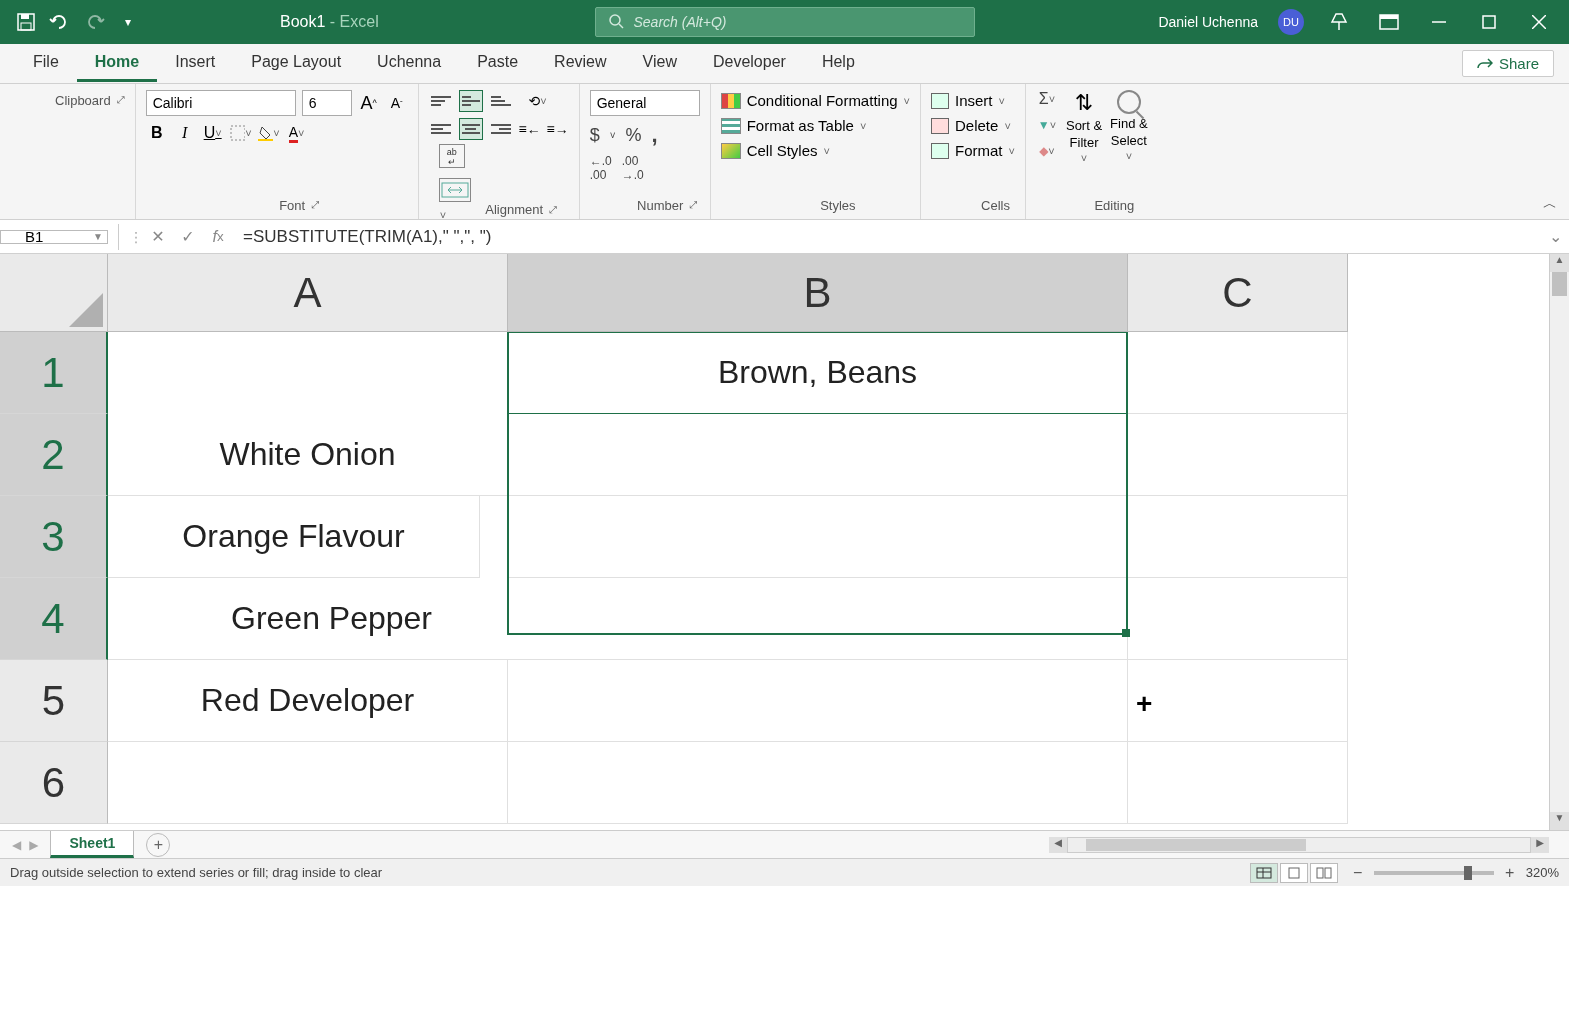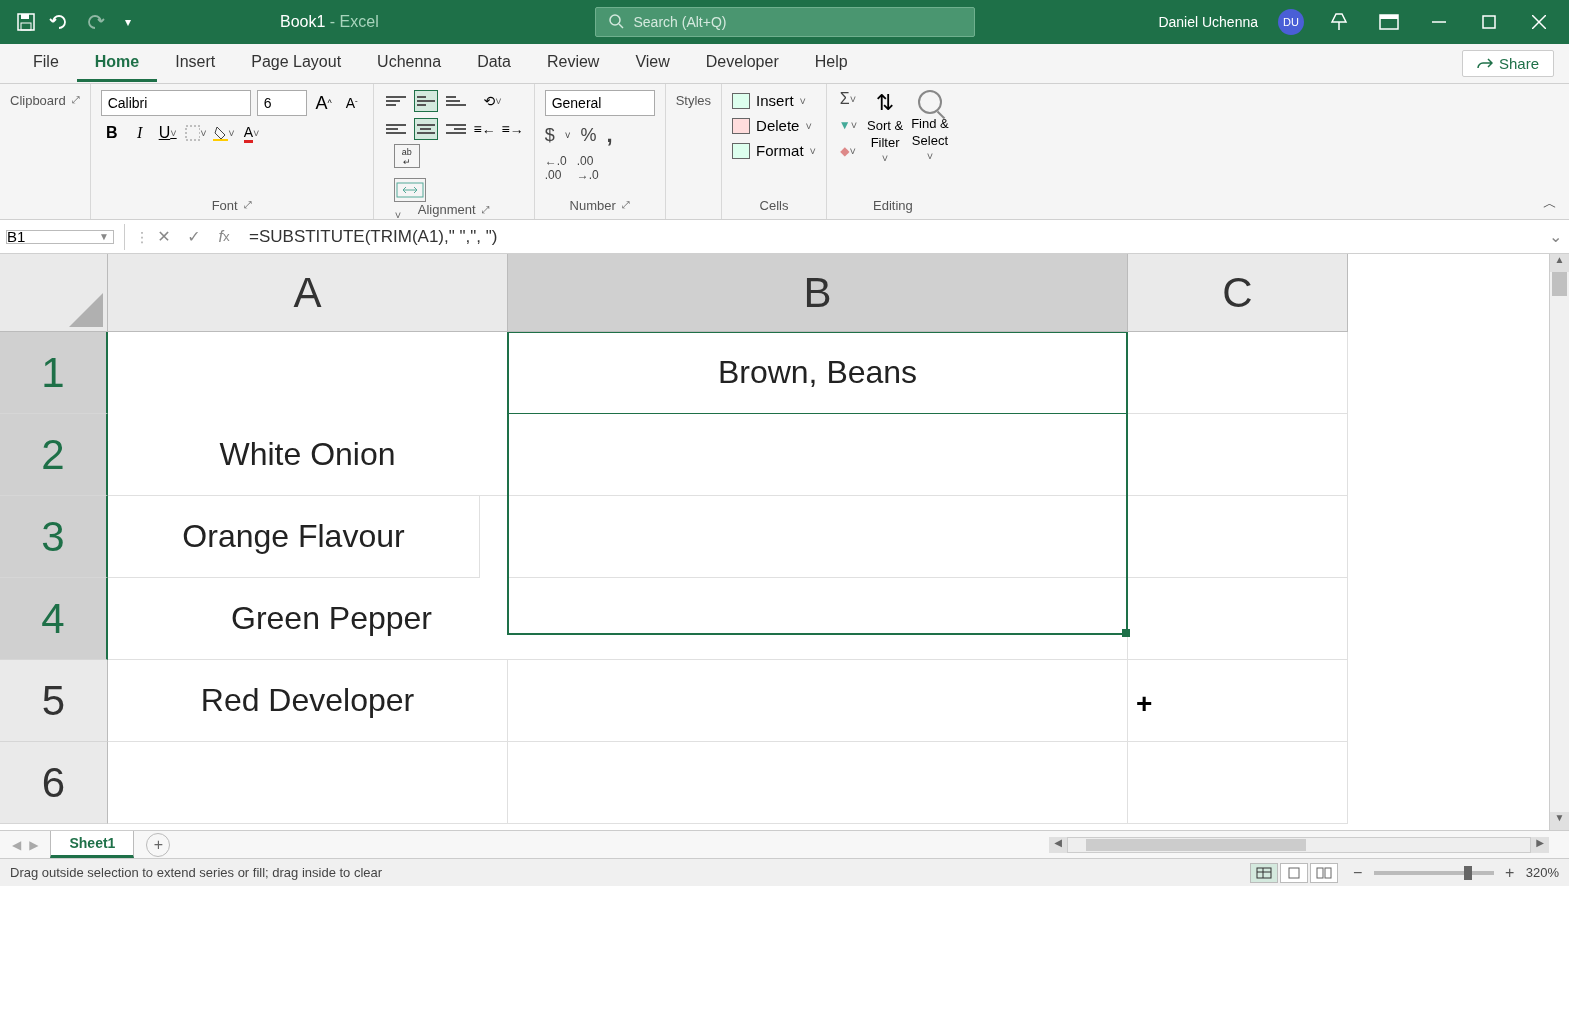--- a/index.html
+++ b/index.html
@@ -11,7 +11,7 @@
 .titlebar .qat-icon { width: 22px; height: 22px; display: flex; align-items: center; justify-content: center; cursor: pointer; }
 .titlebar .title { position: absolute; left: 280px; font-size: 16px; color: #fff; }
 .titlebar .title .dim { color: #a8d4bc; }
-.titlebar .search-box { position: absolute; left: 50%; transform: translateX(-50%); width: 380px; height: 30px; background: #4a9670; border: 1px solid #6fb08e; border-radius: 2px; display: flex; align-items: center; padding: 0 12px; color: #d4e9de; font-size: 14px; }
+.titlebar .search-box { position: absolute; left: 50%; transform: translateX(-50%); width: 380px; height: 30px; background: #4a9670; border: 1px solid #6fb08e; border-radius: 2px; display: flex; align-items: center; padding: 0 12px; color: #d4e9de; font-size: 14px; font-style: italic; }
 .titlebar .search-box .search-icon { margin-right: 10px; }
 .titlebar .right-area { margin-left: auto; display: flex; align-items: center; gap: 20px; padding-right: 15px; }
 .titlebar .user-name { font-size: 14px; }

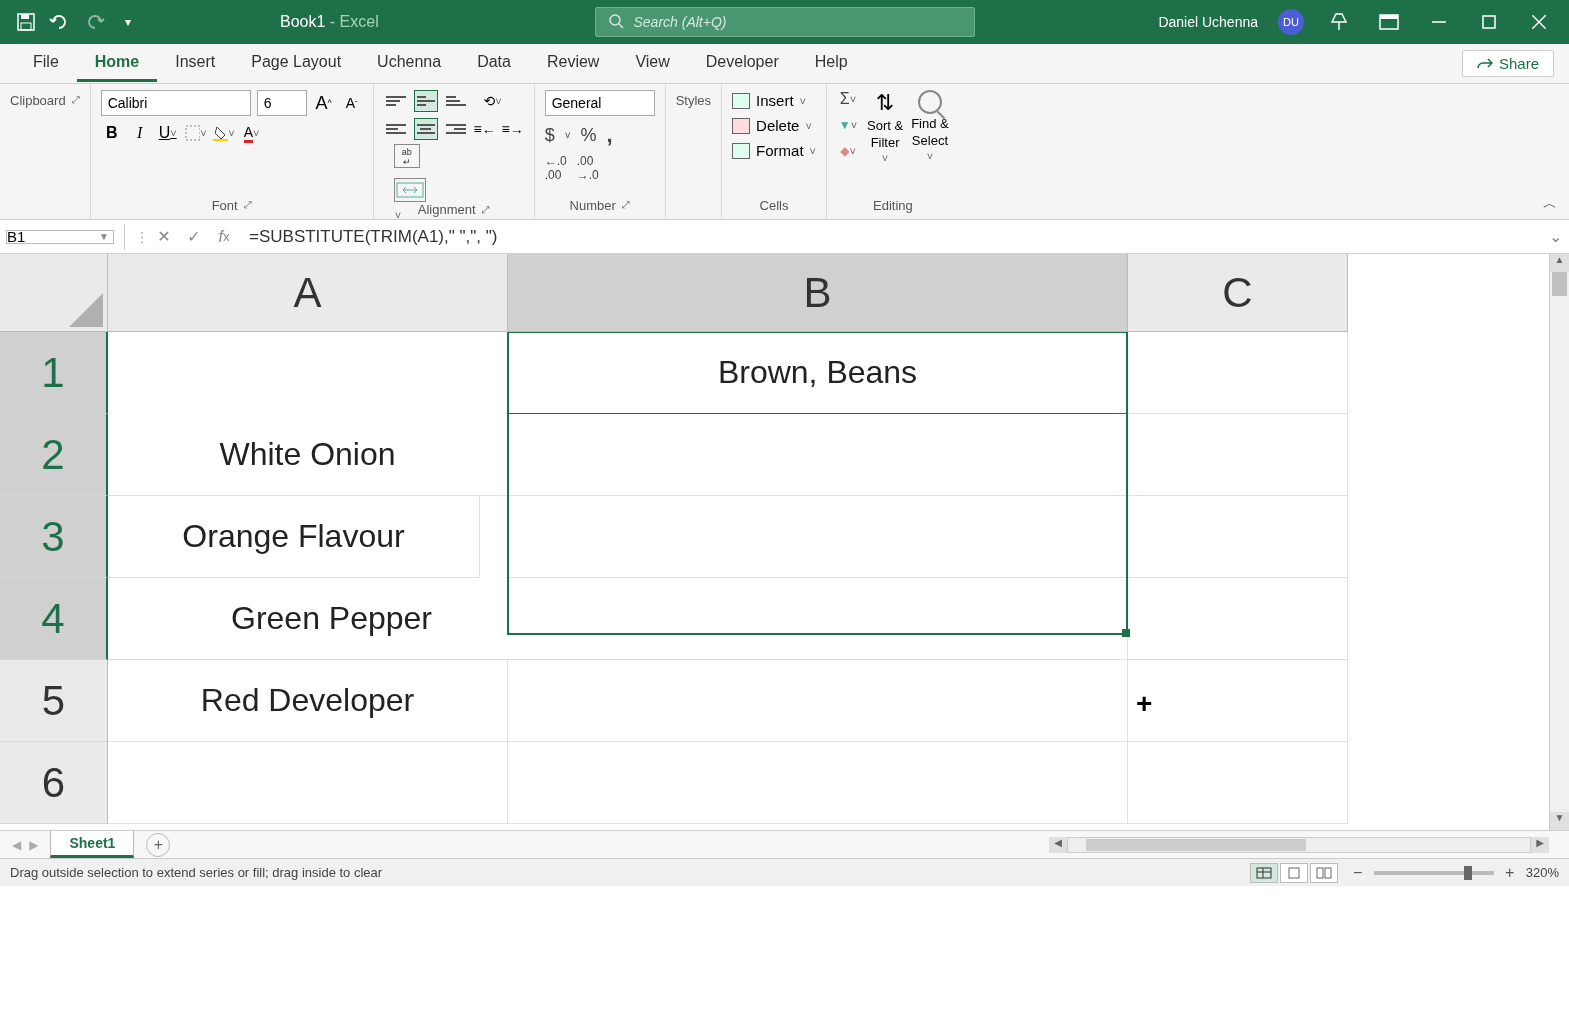--- a/index.html
+++ b/index.html
@@ -221,7 +221,7 @@
       <div class="tab">Insert</div>
       <div class="tab">Page Layout</div>
       <div class="tab">Uchenna</div>
-      <div class="tab">Data</div>
+      <div class="tab">Paste</div>
       <div class="tab">Review</div>
       <div class="tab">View</div>
       <div class="tab">Developer</div>

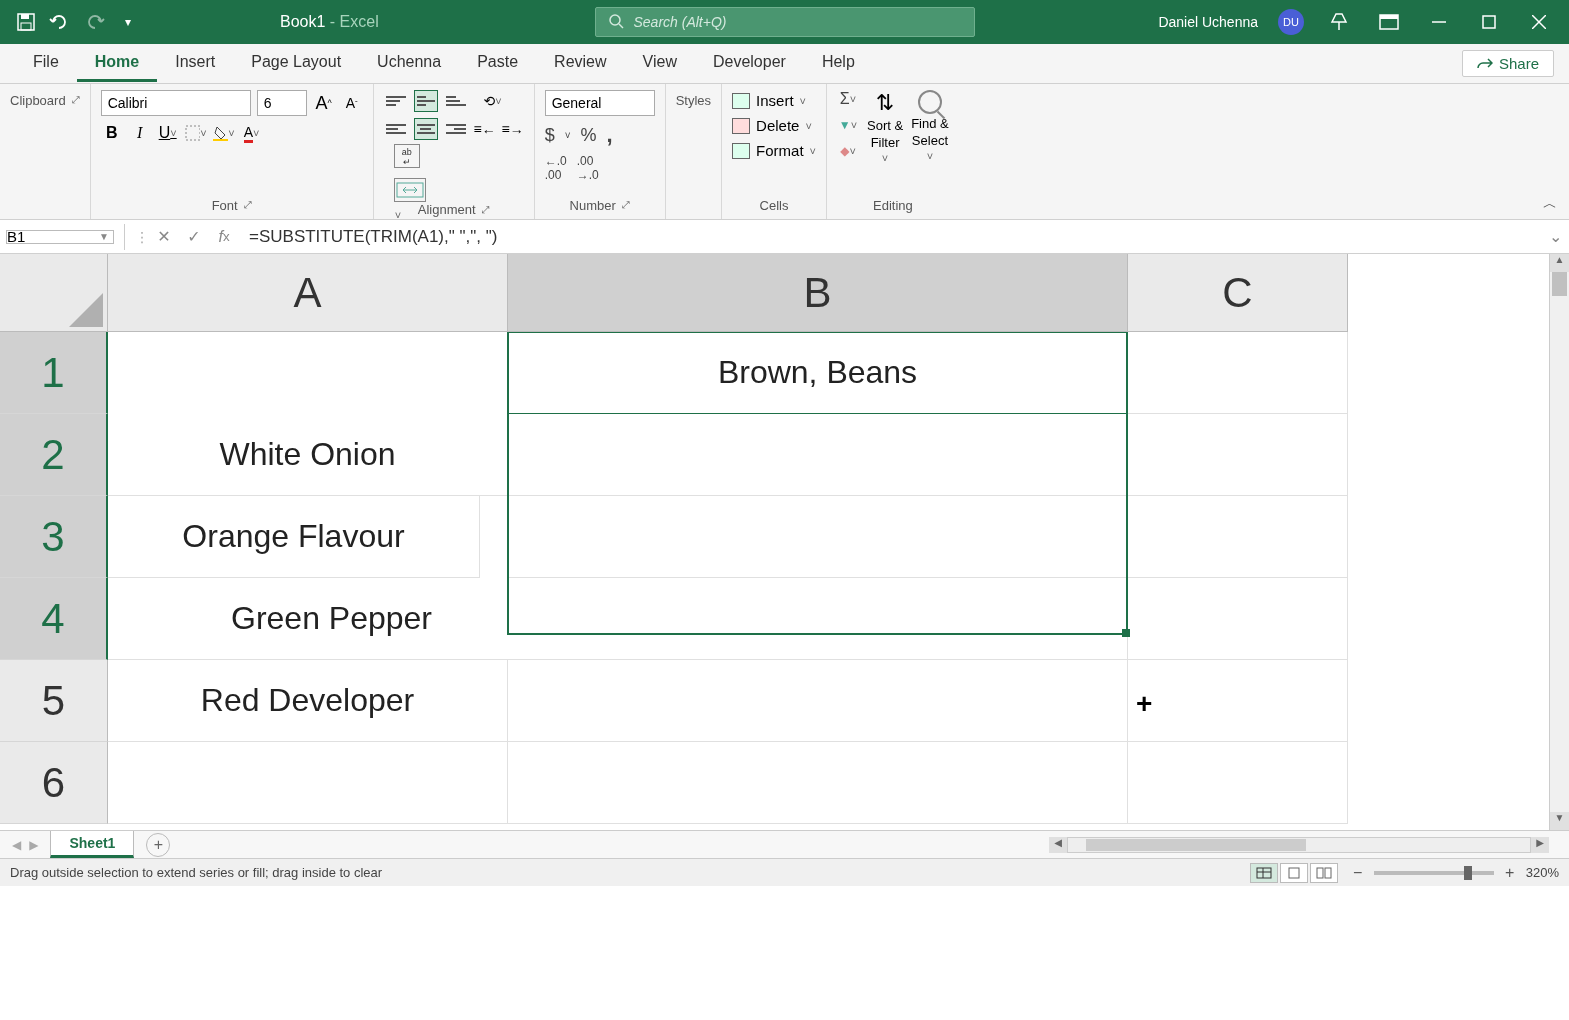--- a/index.html
+++ b/index.html
@@ -28,7 +28,7 @@
 .ribbon { height: 136px; background: #f5f5f5; border-bottom: 1px solid #d0d0d0; display: flex; position: relative; }
 .ribbon-group { border-right: 1px solid #d8d8d8; padding: 6px 10px 4px 10px; display: flex; flex-direction: column; position: relative; }
 .ribbon-group .group-body { flex: 1; display: flex; align-items: flex-start; gap: 4px; }
-.ribbon-group .group-label { text-align: center; font-size: 13px; color: #555; height: 20px; display: flex; align-items: center; justify-content: center; gap: 6px; }
+.ribbon-group .group-label { text-align: center; font-size: 13px; color: #555; height: 20px; display: flex; align-items: center; justify-content: center; gap: 6px; margin-left: 45px; }
 .ribbon-group .dialog-launcher { font-size: 10px; color: #555; cursor: pointer; }
 
 .clipboard-main { display: flex; flex-direction: column; align-items: center; gap: 2px; }

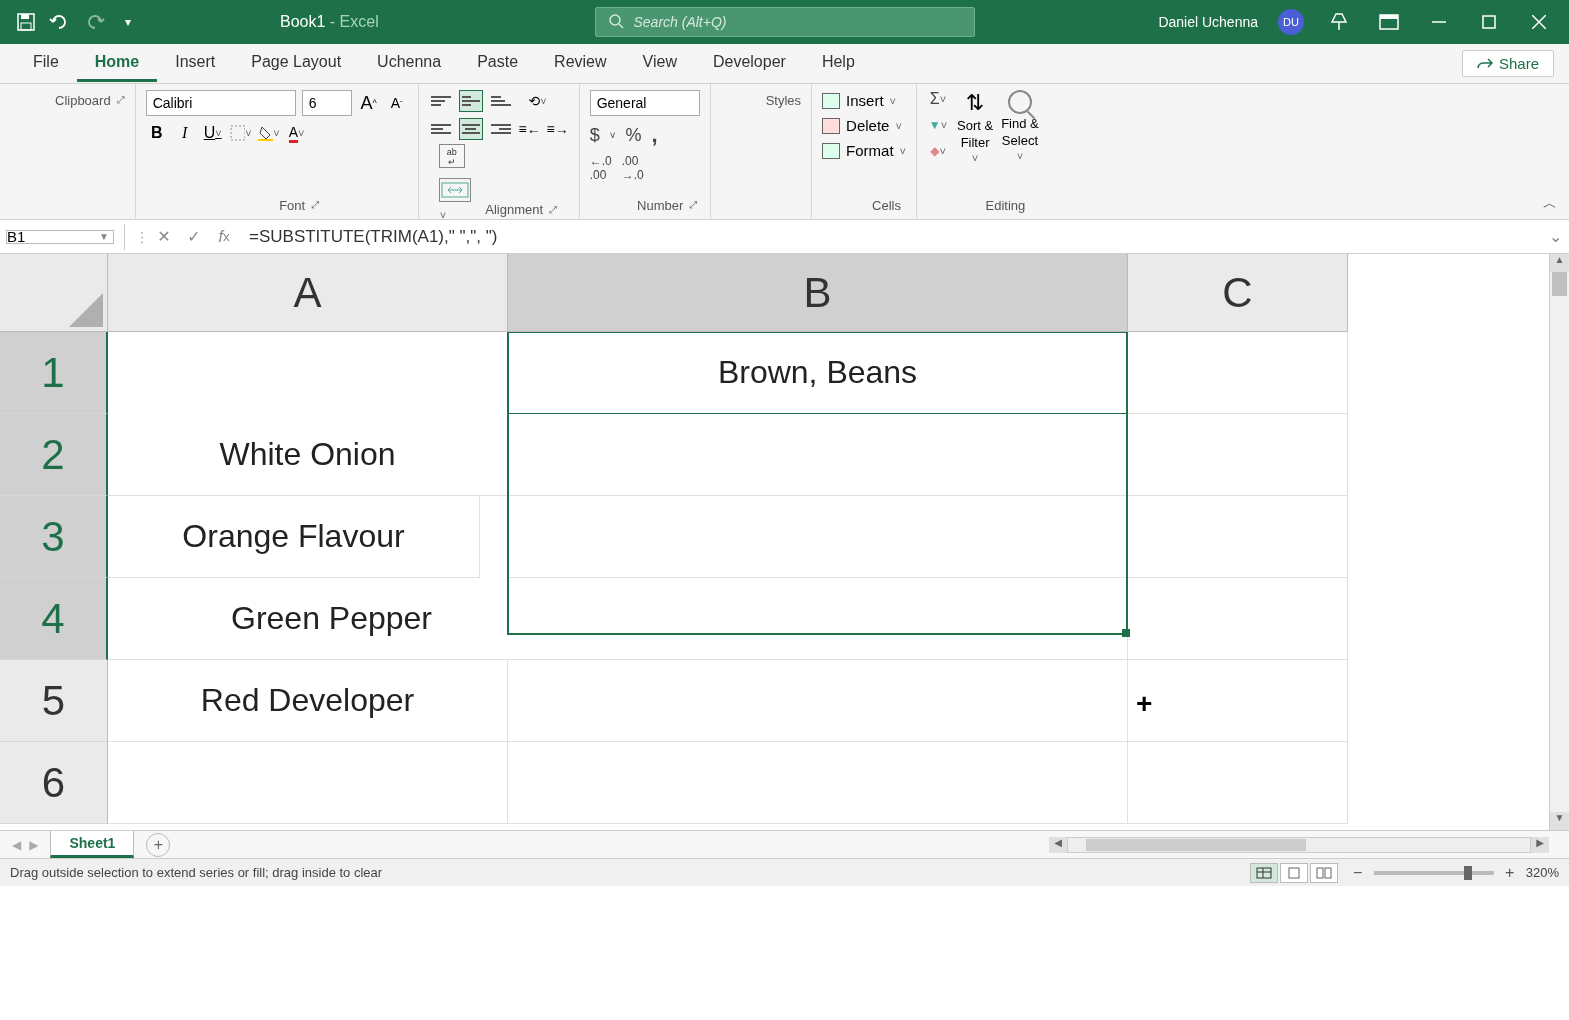--- a/index.html
+++ b/index.html
@@ -353,6 +353,20 @@
   </div>
 
   <div class="ribbon-group styles-group">
+    <div class="group-body">
+      <div class="style-item dd-arrow">
+          <div class="style-icon cf-icon"></div>
+          <span>Conditional Formatting</span>
+        </div>
+      <div class="style-item dd-arrow">
+          <div class="style-icon table-icon"></div>
+          <span>Format as Table</span>
+        </div>
+      <div class="style-item dd-arrow">
+          <div class="style-icon cellstyle-icon"></div>
+          <span>Cell Styles</span>
+        </div>
+    </div>
     <div class="group-label">
         <span>Styles</span>
       </div>

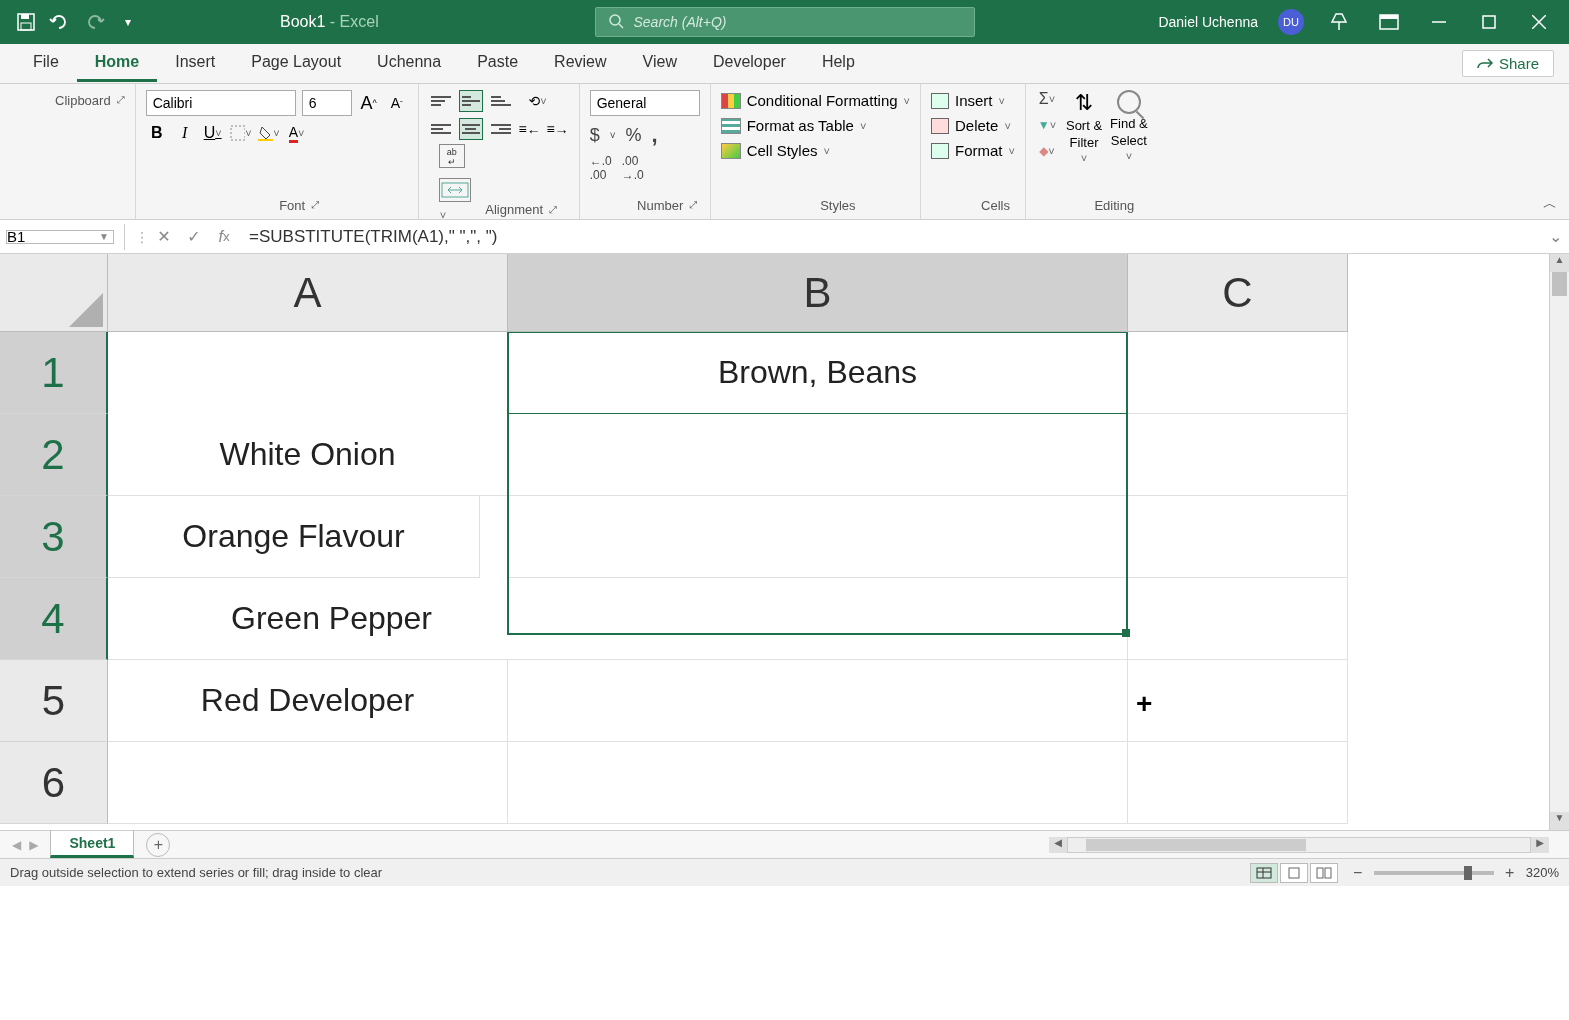--- a/index.html
+++ b/index.html
@@ -89,7 +89,7 @@
 
 
 .formula-bar { height: 34px; border-bottom: 1px solid #d0d0d0; display: flex; align-items: center; background: #fff; }
-.name-box { width: 108px; height: 14px; border: 1px solid #bbb; margin-left: 6px; display: flex; align-items: center; padding: 0 0; font-size: 15px; position: relative; }
+.name-box { width: 108px; height: 14px; border: 1px solid #bbb; display: flex; align-items: center; padding: 0 24px; font-size: 15px; position: relative; }
 .name-box .dd { position: absolute; right: 4px; font-size: 10px; color: #888; }
 .fb-sep { width: 1px; height: 26px; background: #ccc; margin: 0 10px; }
 .fb-btn { width: 22px; height: 22px; display: flex; align-items: center; justify-content: center; color: #888; cursor: pointer; margin: 0 4px; }

